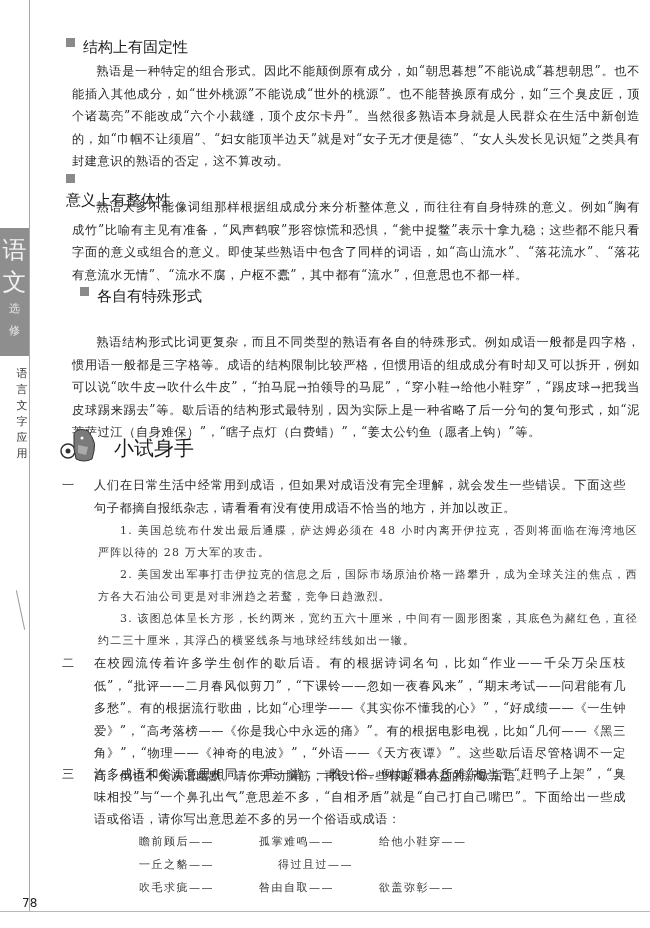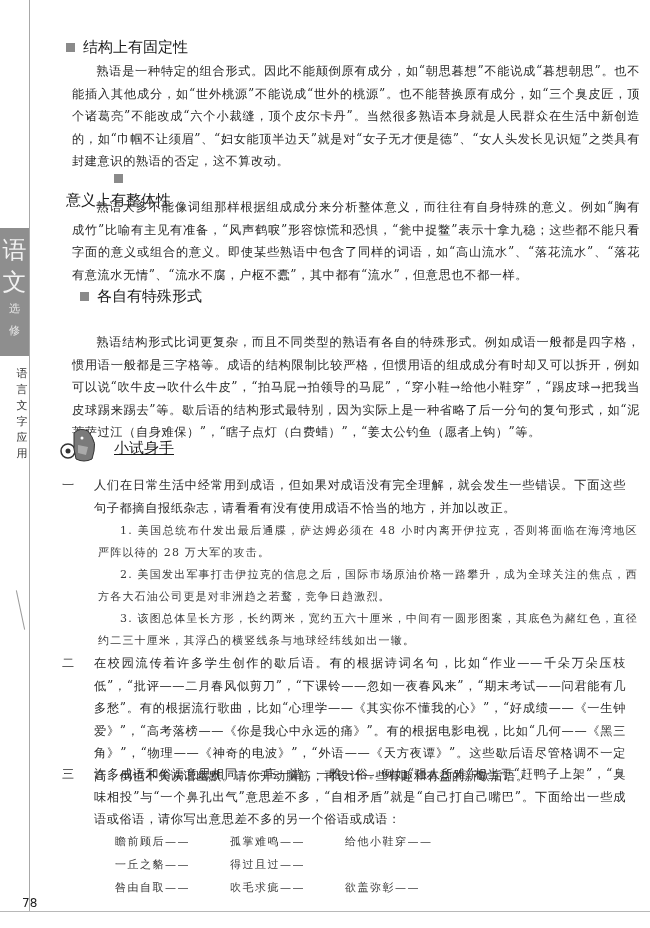--- a/index.html
+++ b/index.html
@@ -29,7 +29,7 @@
   }
   .sec-head {
     position: absolute; left: 66px; font-family: "DejaVu Sans", sans-serif; font-size: 15px; color: #1a1a1a;
-    display: flex; align-items: center; gap: 8px;
+    display: flex; gap: 8px;
   }
   .sec-head .sq { width: 9px; height: 9px; background: #8a8a8a; display: inline-block; }
   .para {

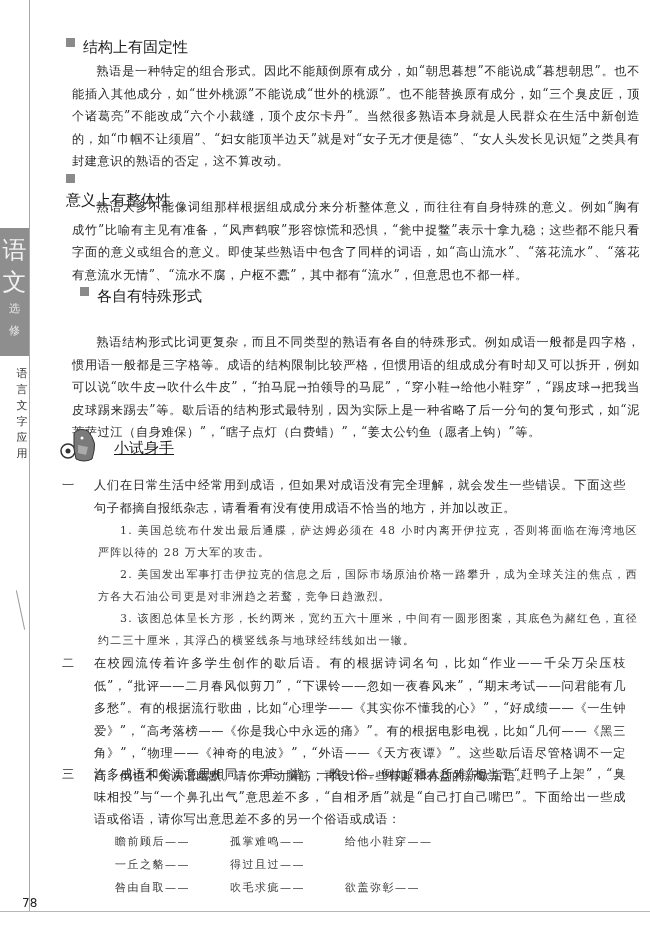--- a/index.html
+++ b/index.html
@@ -39,7 +39,7 @@
   .try-head {
     position: absolute; left: 58px; top: 425px; display: flex; align-items: center; gap: 12px;
   }
-  .try-title { font-family: "DejaVu Sans", sans-serif; font-size: 15px; color: #1a1a1a; margin-top: 6px; text-decoration: underline; }
+  .try-title { font-family: "DejaVu Sans", sans-serif; font-size: 20px; color: #1a1a1a; margin-top: 6px; }
   .ex-item { position: absolute; left: 62px; width: 564px; font-size: 12.2px; line-height: 22.6px; letter-spacing: 0.6px; }
   .ex-num { position: absolute; left: 0; top: 0; width: 20px; }
   .ex-text { margin-left: 32px; text-align: justify; }

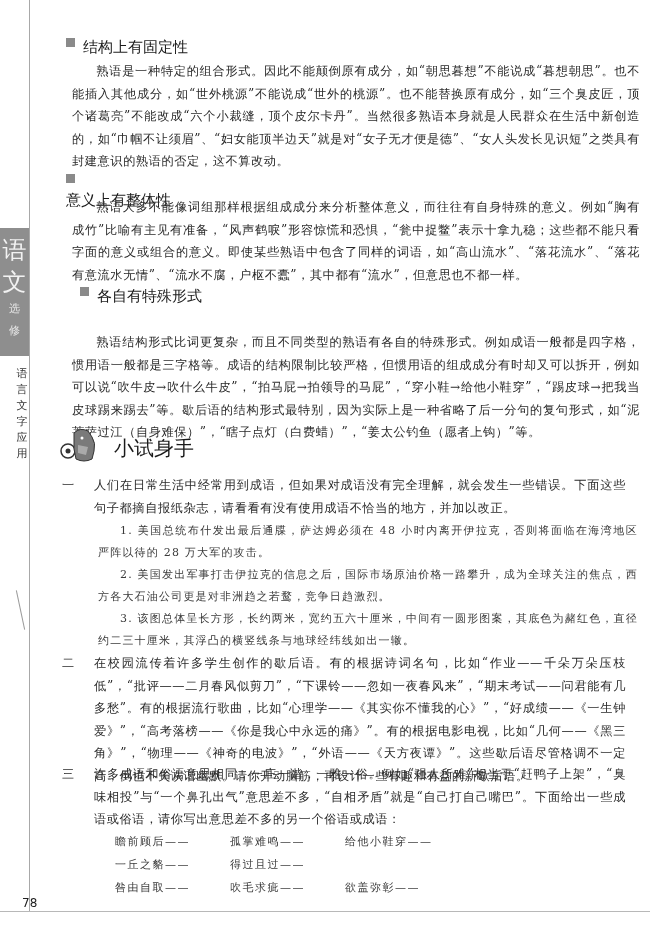--- a/index.html
+++ b/index.html
@@ -49,7 +49,7 @@
   }
   .grid3 { position: absolute; left: 115px; top: 830px; width: 360px; font-size: 11px; line-height: 23px; letter-spacing: 1.5px; color: #3a3a3a; }
   .grid3 .row { display: flex; }
-  .grid3 .cell { width: 115px; }
+  .grid3 .cell { width: 115px; margin-left: 24px; }
   .mascot { width: 44px; height: 40px; }
   .pencil-mark { position: absolute; left: 20px; top: 590px; width: 1px; height: 40px; background: #999; transform: rotate(-12deg); }
 </style>

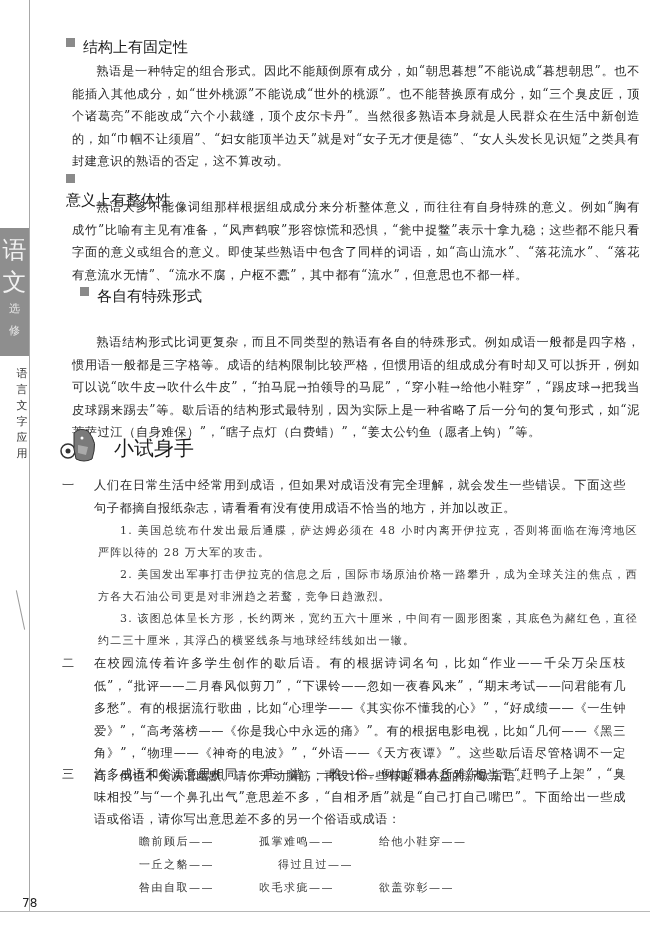--- a/index.html
+++ b/index.html
@@ -137,8 +137,8 @@
     <span class="cell">得过且过——</span>
   </div>
   <div class="row">
+    <span class="cell">吹毛求疵——</span>
     <span class="cell">咎由自取——</span>
-    <span class="cell">吹毛求疵——</span>
     <span class="cell">欲盖弥彰——</span>
   </div>
 </div>

